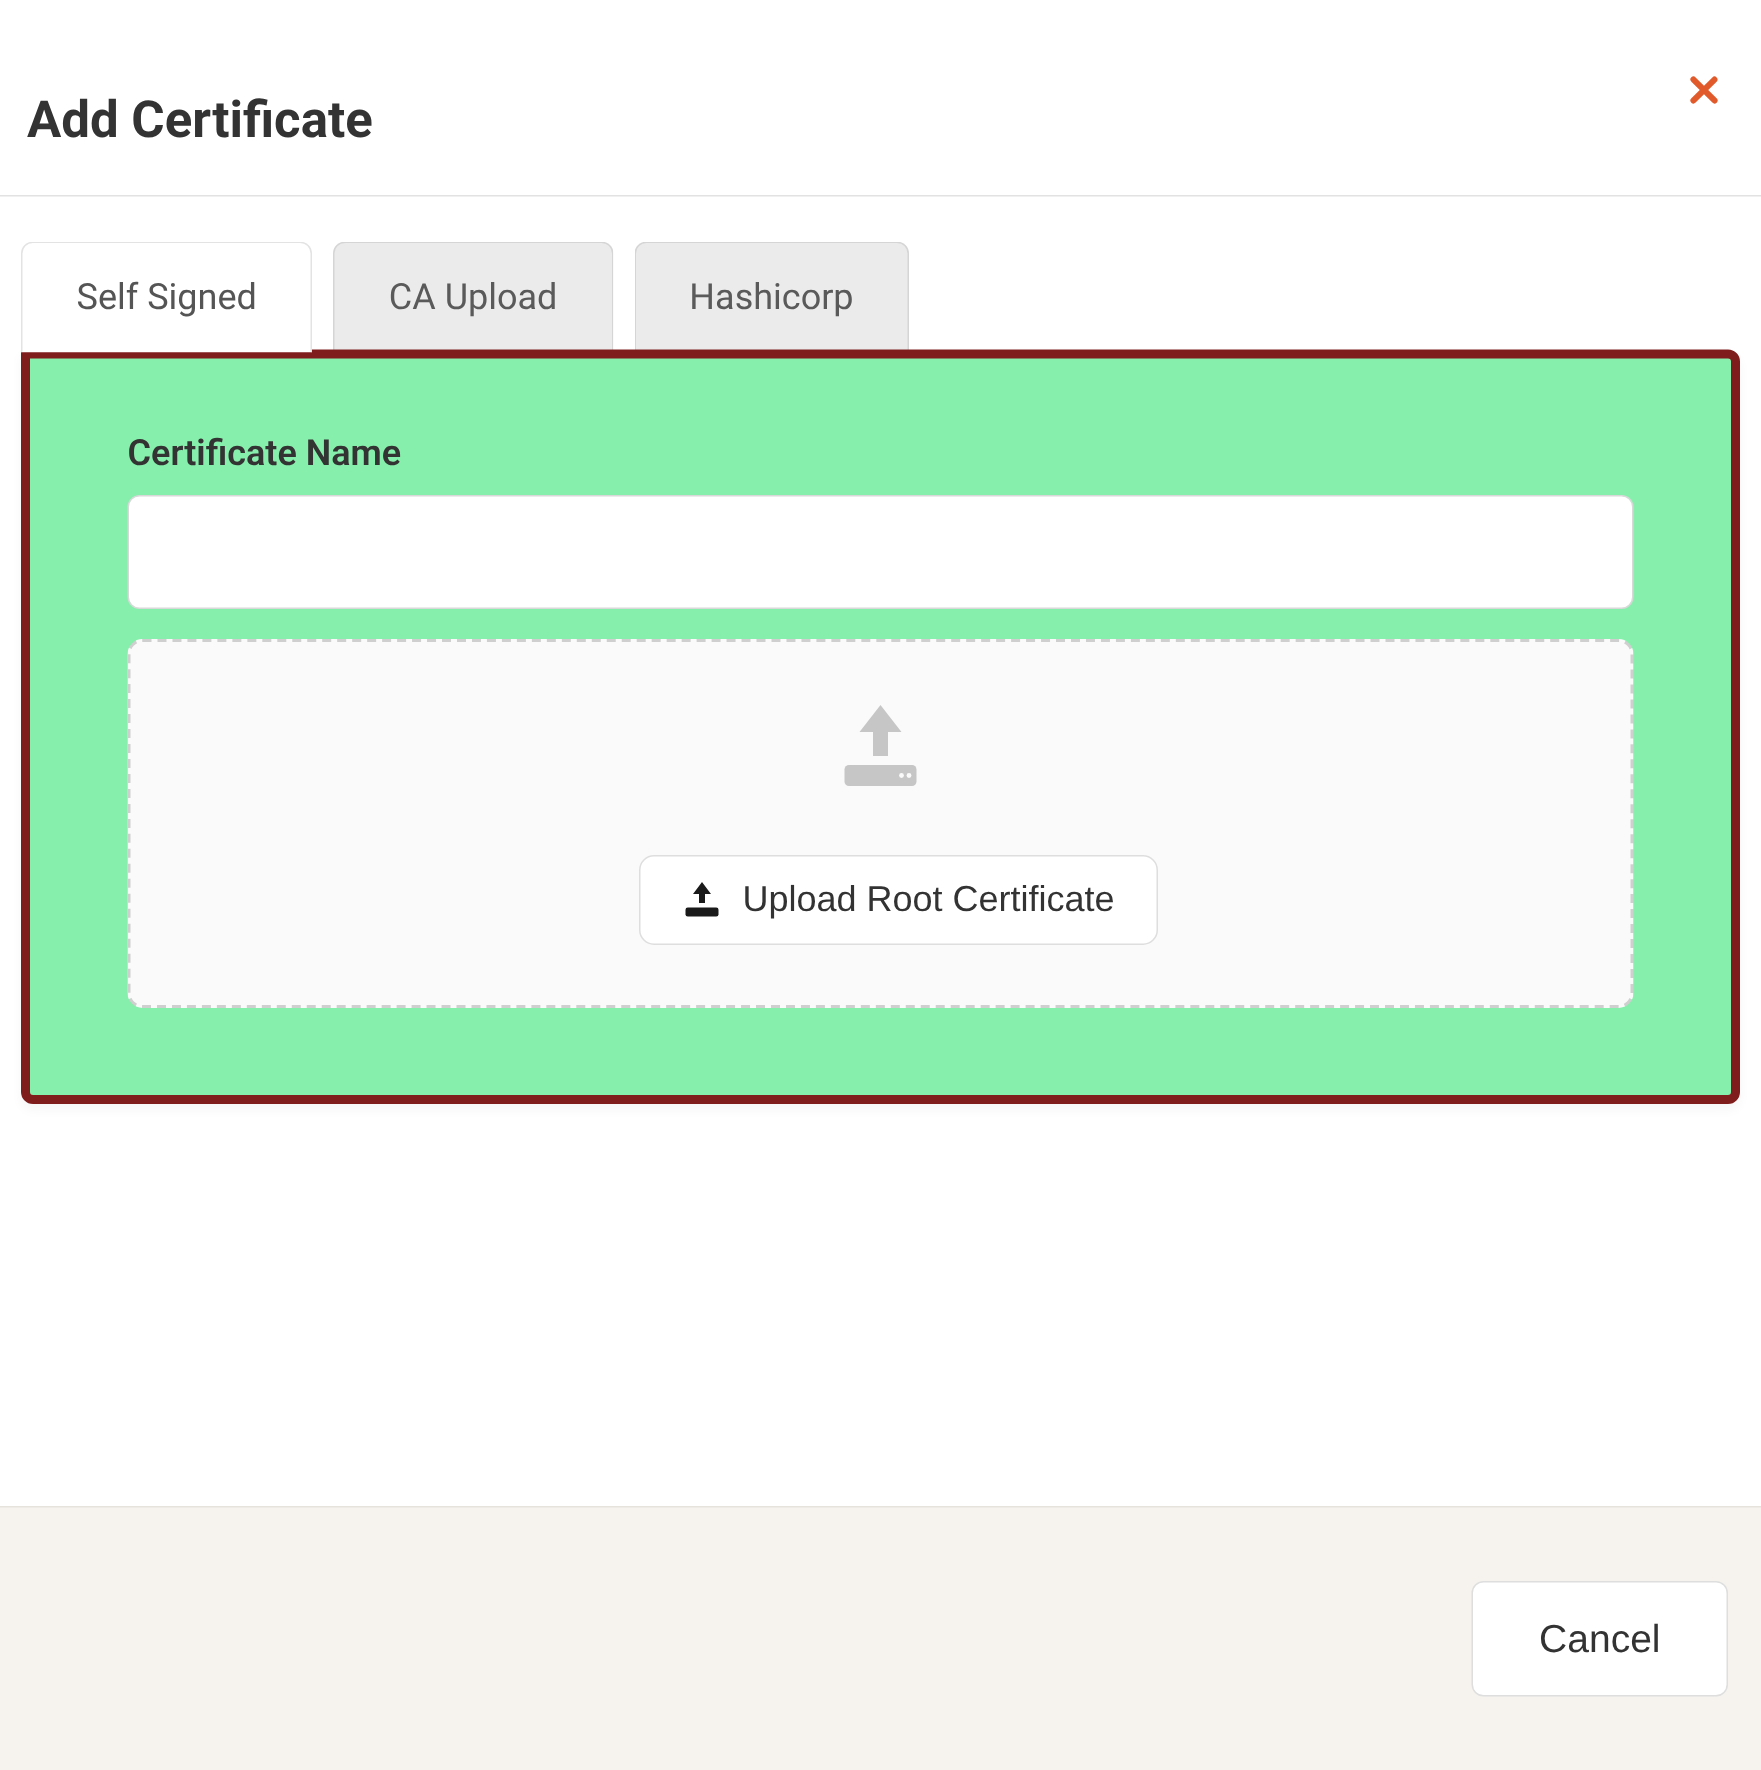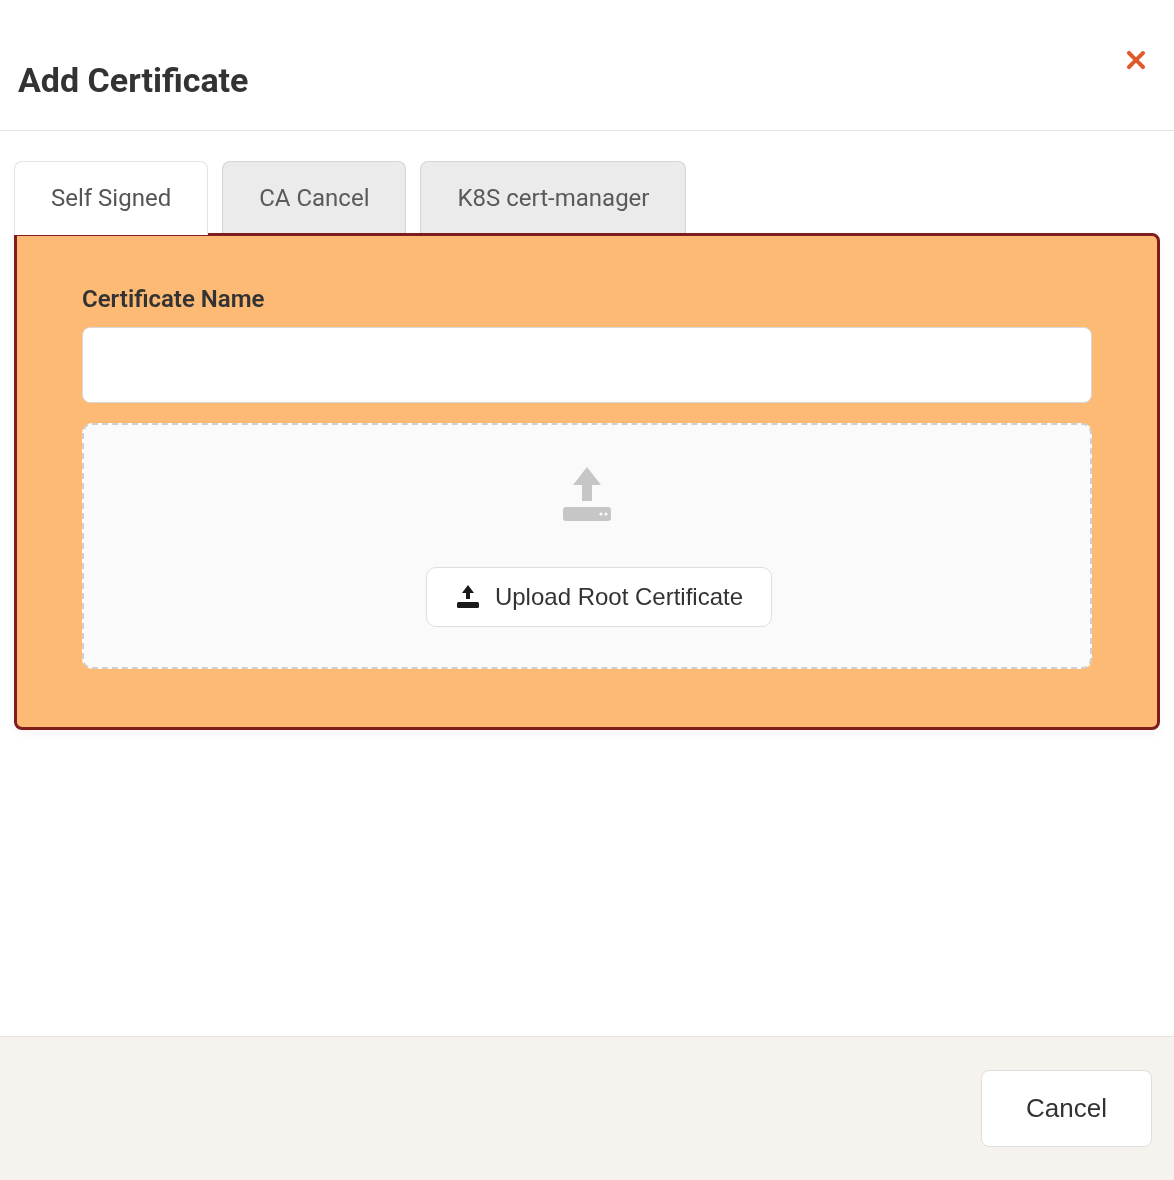--- a/index.html
+++ b/index.html
@@ -173,7 +173,7 @@
 <div class="content-area">
   <div class="tabs">
     <div class="tab active">Self Signed</div>
-    <div class="tab">CA Cancel</div>
+    <div class="tab">CA Upload</div>
     <div class="tab">K8S cert-manager</div>
   </div>
 

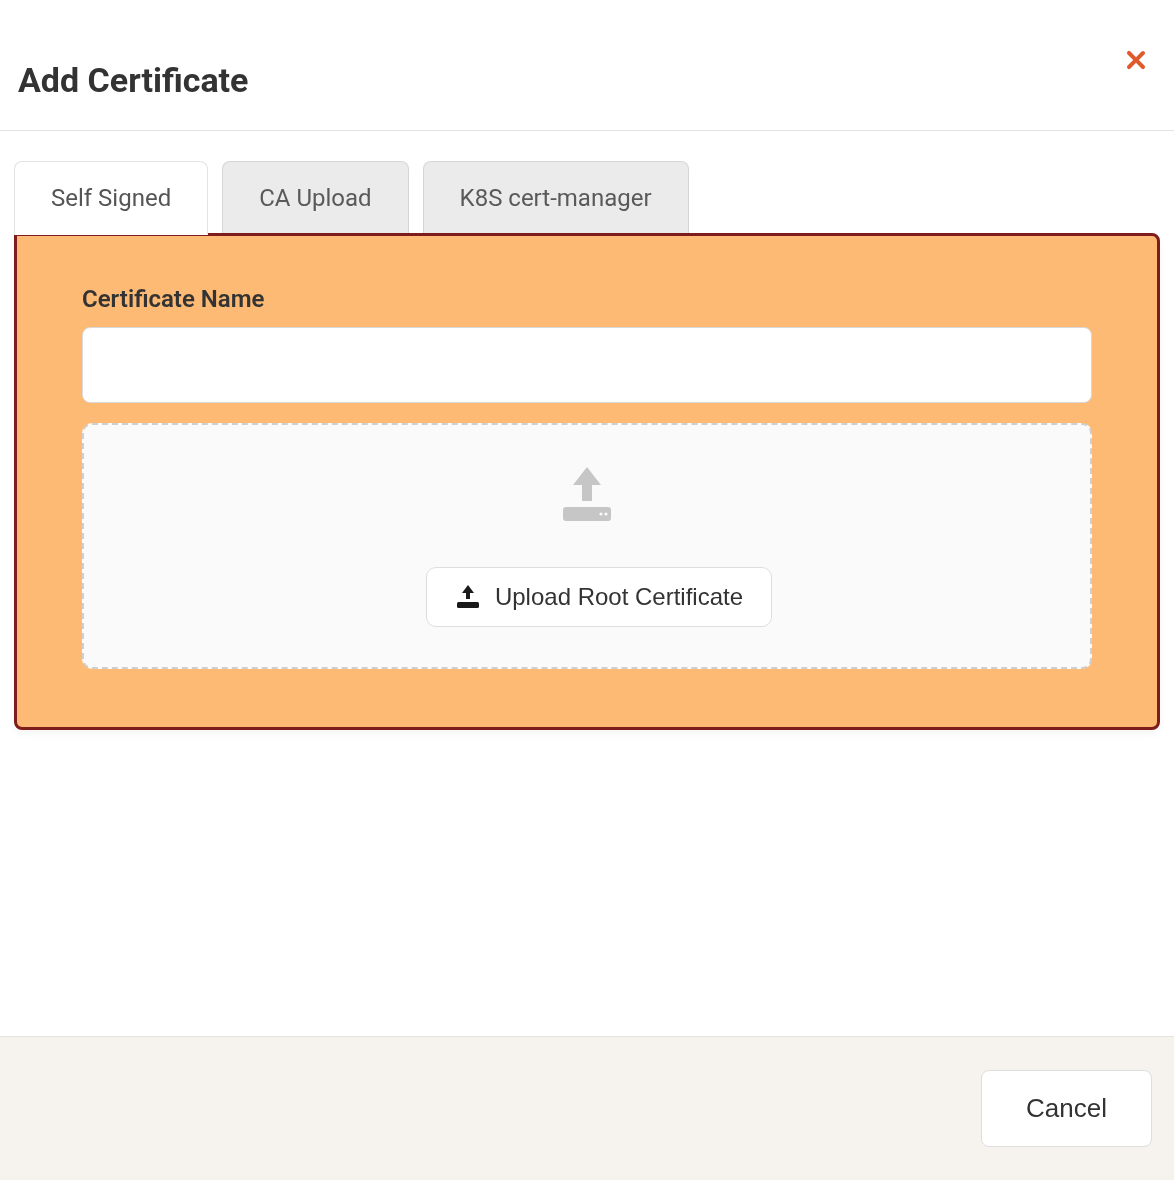--- a/index.html
+++ b/index.html
@@ -174,6 +174,7 @@
   <div class="tabs">
     <div class="tab active">Self Signed</div>
     <div class="tab">CA Upload</div>
+    <div class="tab">Hashicorp</div>
     <div class="tab">K8S cert-manager</div>
   </div>
 

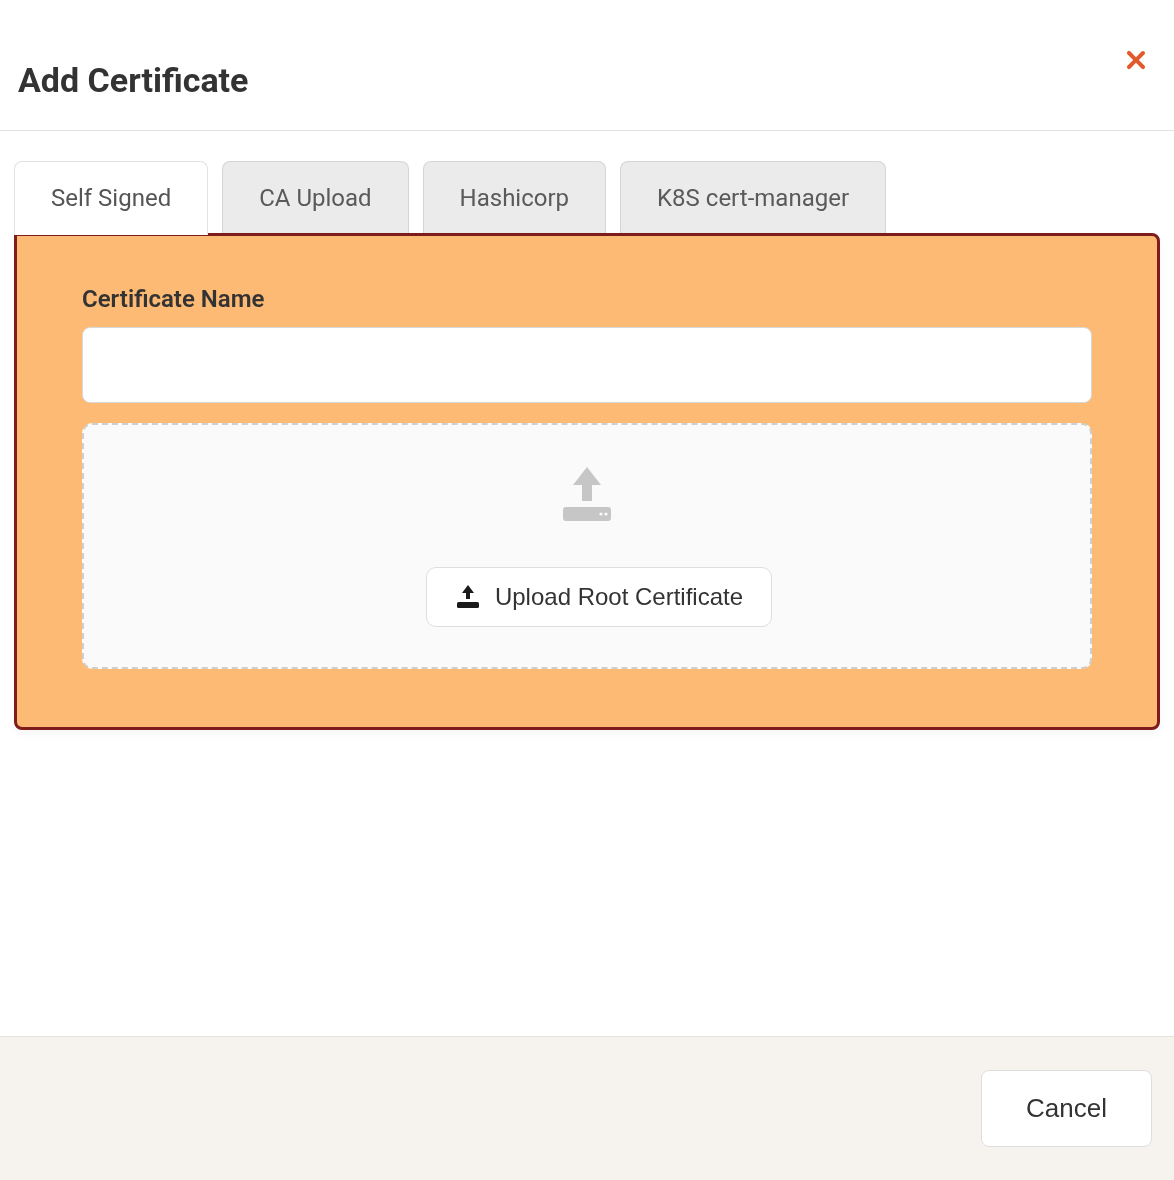--- a/index.html
+++ b/index.html
@@ -175,7 +175,6 @@
     <div class="tab active">Self Signed</div>
     <div class="tab">CA Upload</div>
     <div class="tab">Hashicorp</div>
-    <div class="tab">K8S cert-manager</div>
   </div>
 
   <div class="tab-panel">

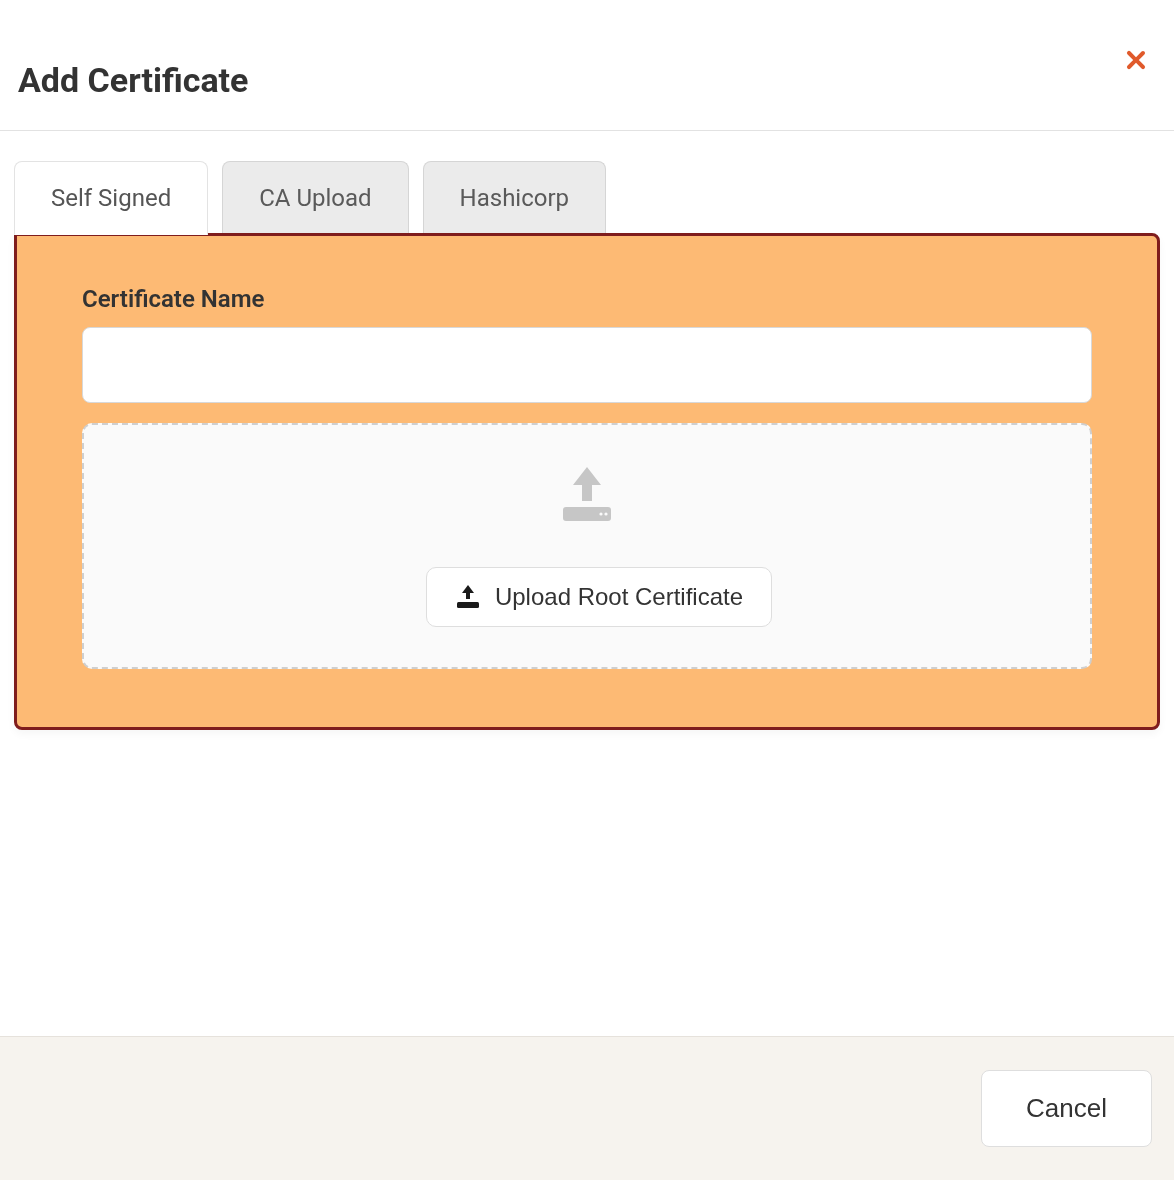--- a/index.html
+++ b/index.html
@@ -64,8 +64,8 @@
       margin-bottom: -1px;
     }
     .tab-panel {
-      background: #fdba74;
-      border: 3px solid #7f1d1d;
+      background: #86efac;
+      border: 6px solid #7f1d1d;
       border-radius: 0 8px 8px 8px;
       padding: 49px 65px 58px 65px;
       box-shadow: 0 4px 8px rgba(0,0,0,0.04);

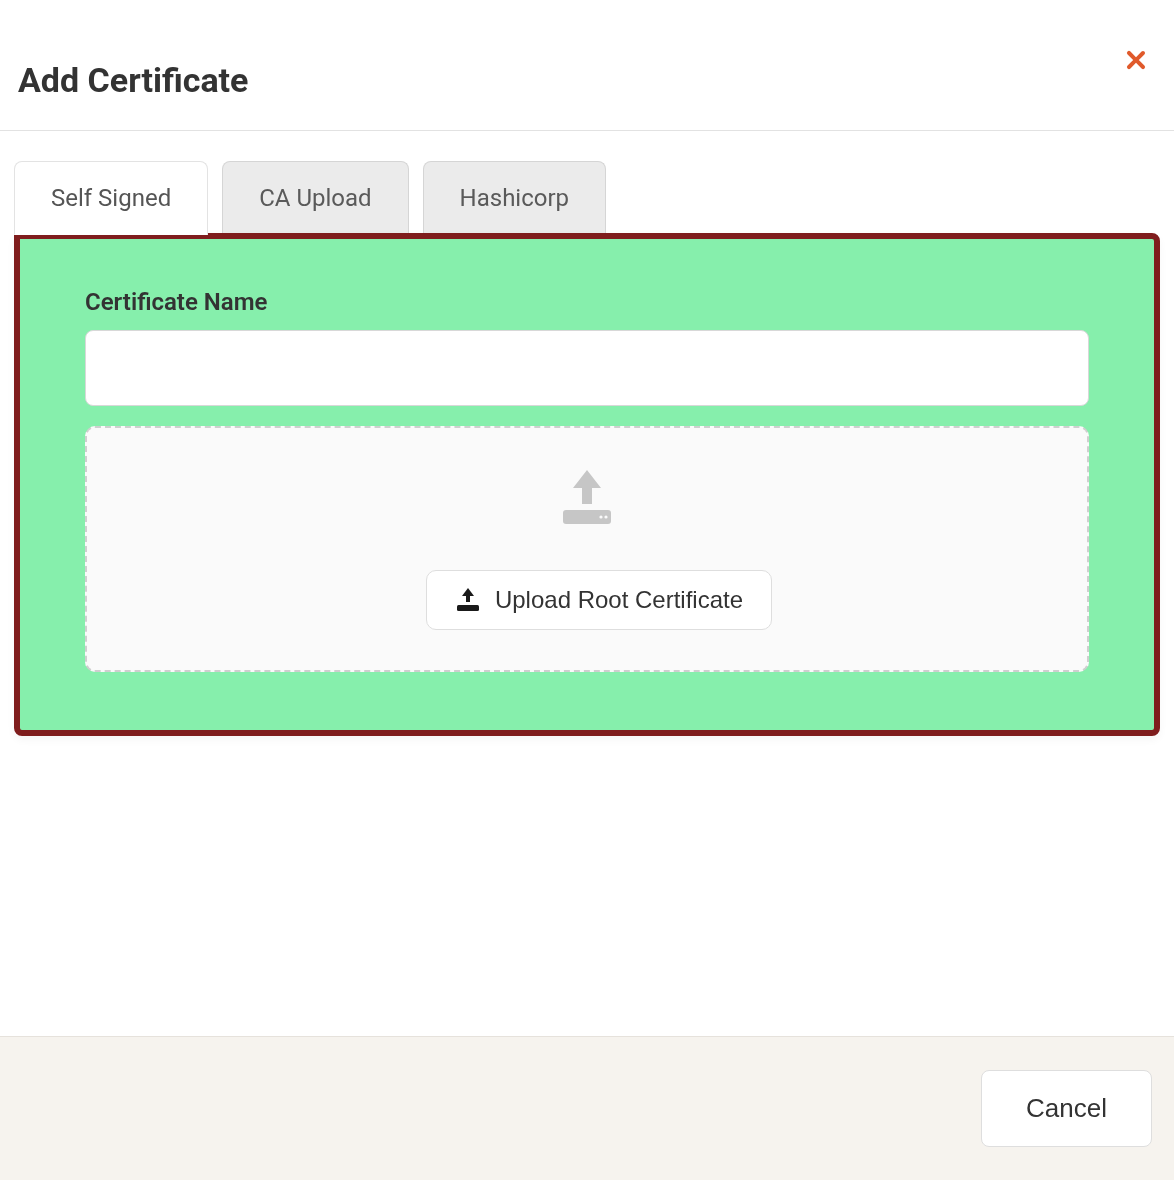--- a/index.html
+++ b/index.html
@@ -134,7 +134,7 @@
       align-items: center;
       gap: 20px;
       padding: 34px 22px 34px 0;
-      height: 144px;
+      height: 176px;
     }
     .btn {
       font-size: 26px;

